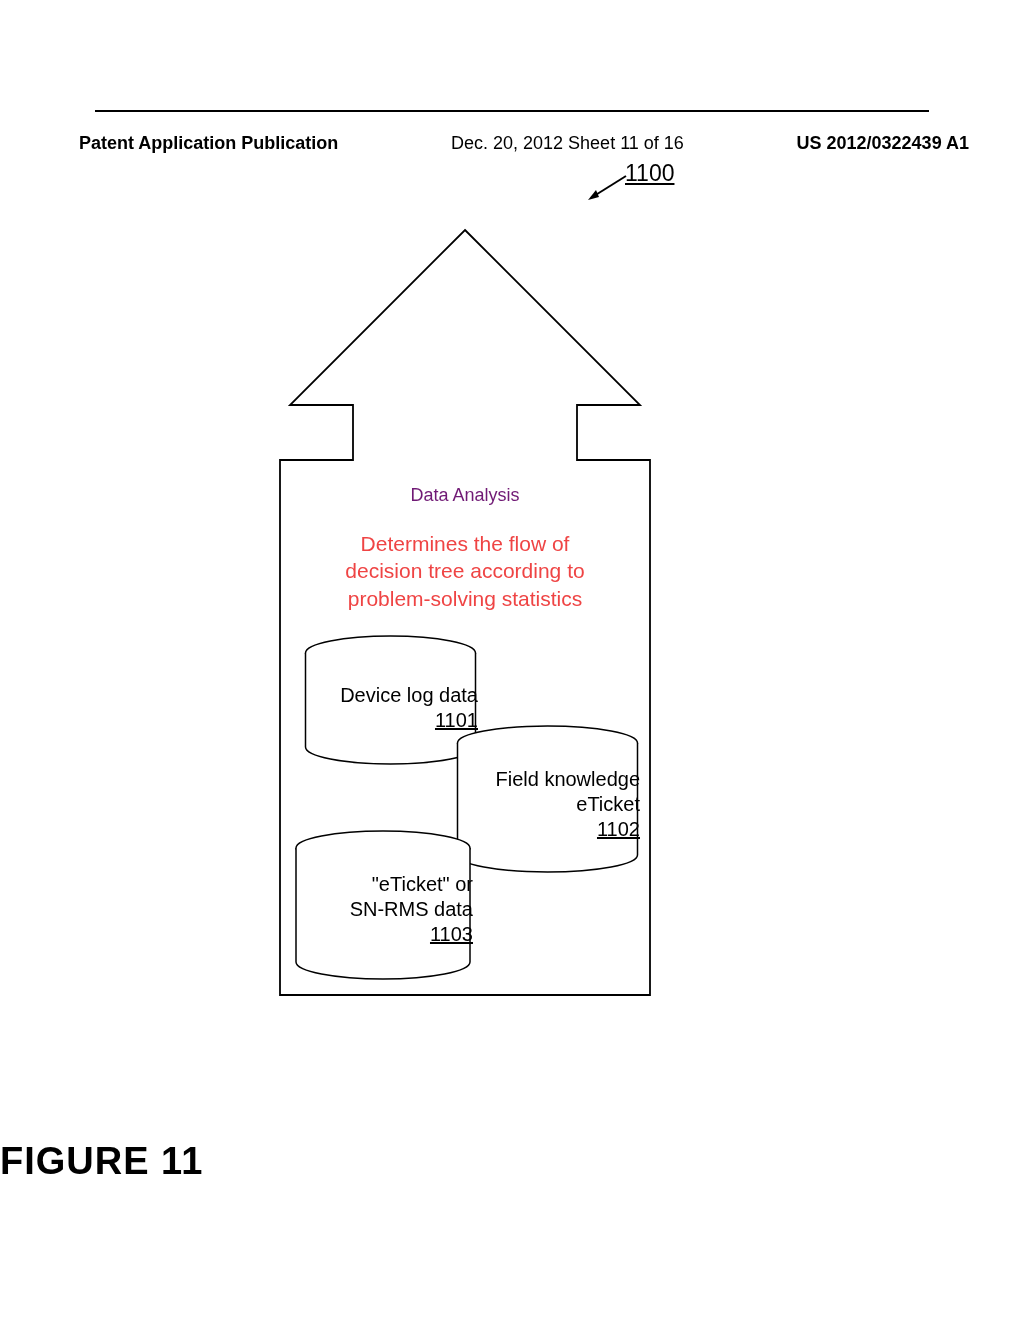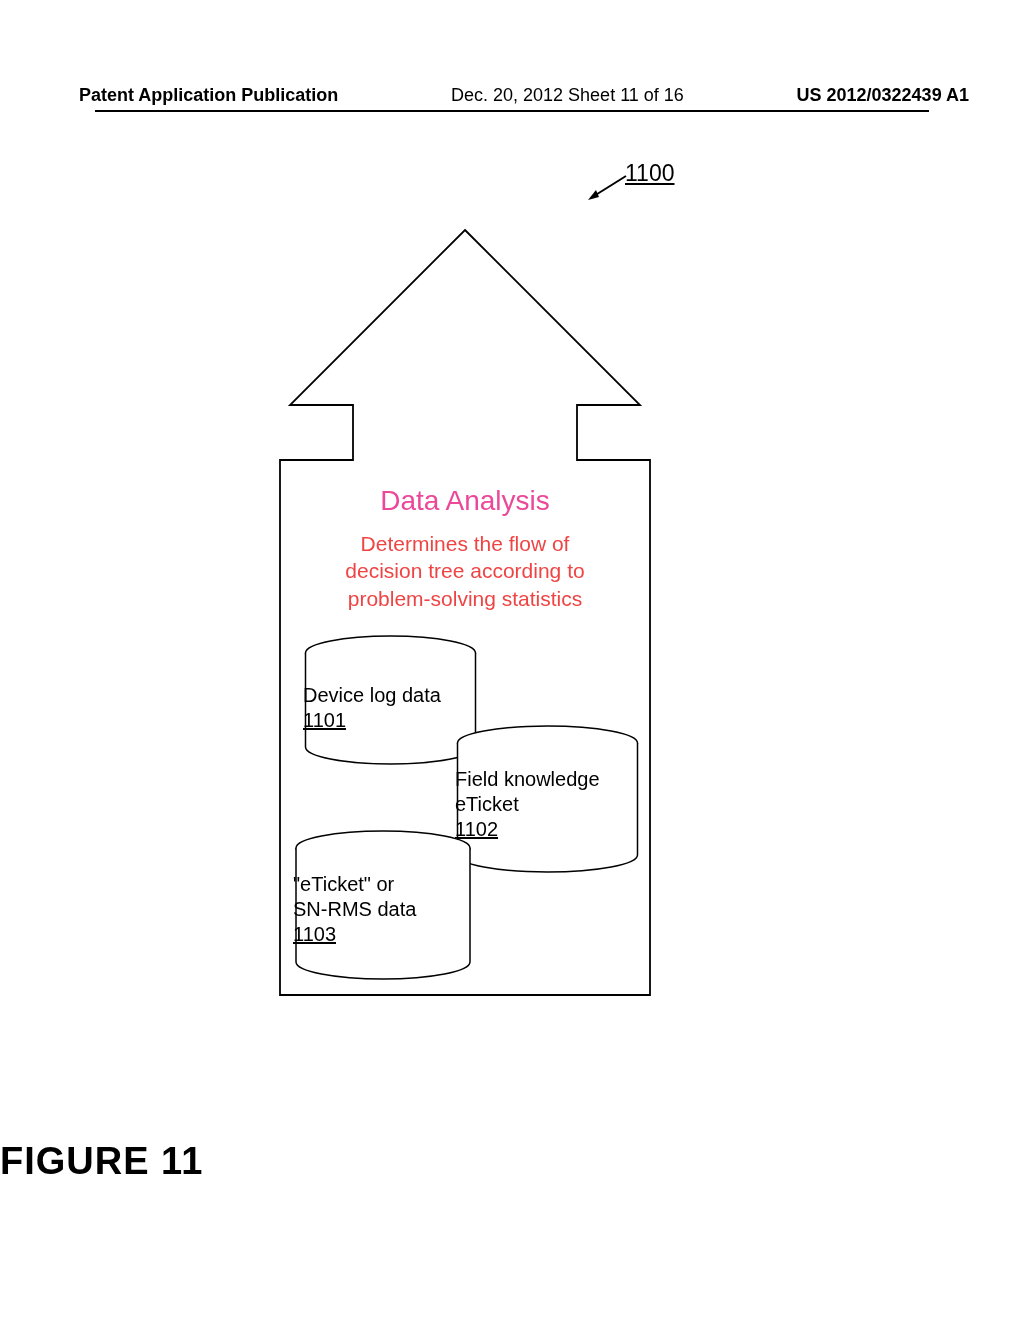--- a/index.html
+++ b/index.html
@@ -28,6 +28,7 @@
   }
   .header-center {
     font-weight: normal;
+    margin-top: 48px;
   }
   .header-right {
     font-weight: bold;

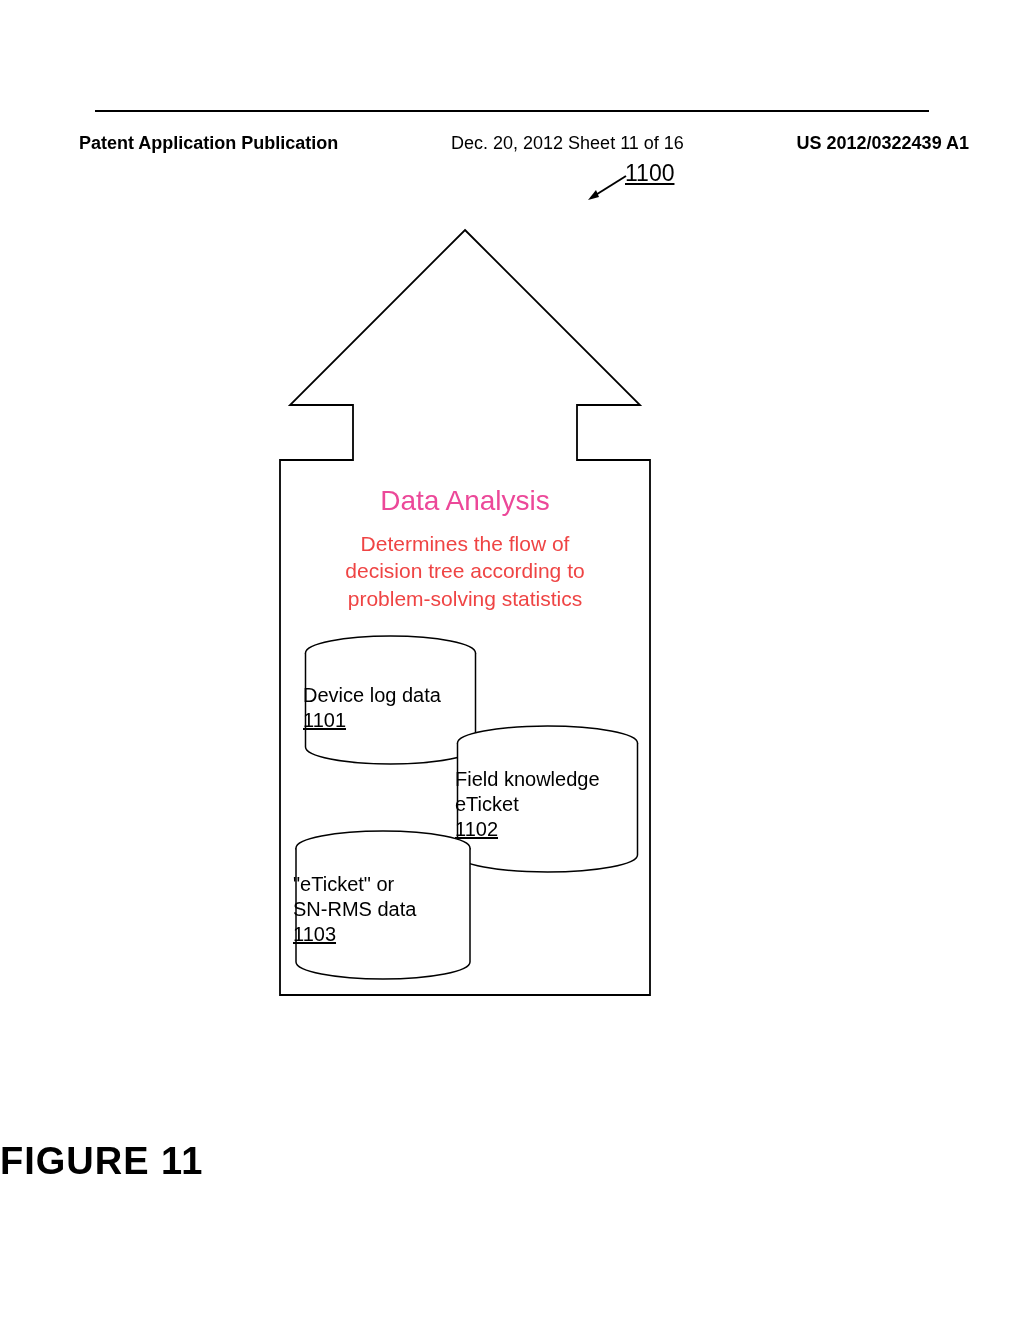--- a/index.html
+++ b/index.html
@@ -68,8 +68,8 @@
     position: absolute;
     width: 100%;
     text-align: center;
-    font-size: 28px;
-    color: #ec4899;
+    font-size: 18px;
+    color: #701a75;
   }
   .desc-text {
     position: absolute;

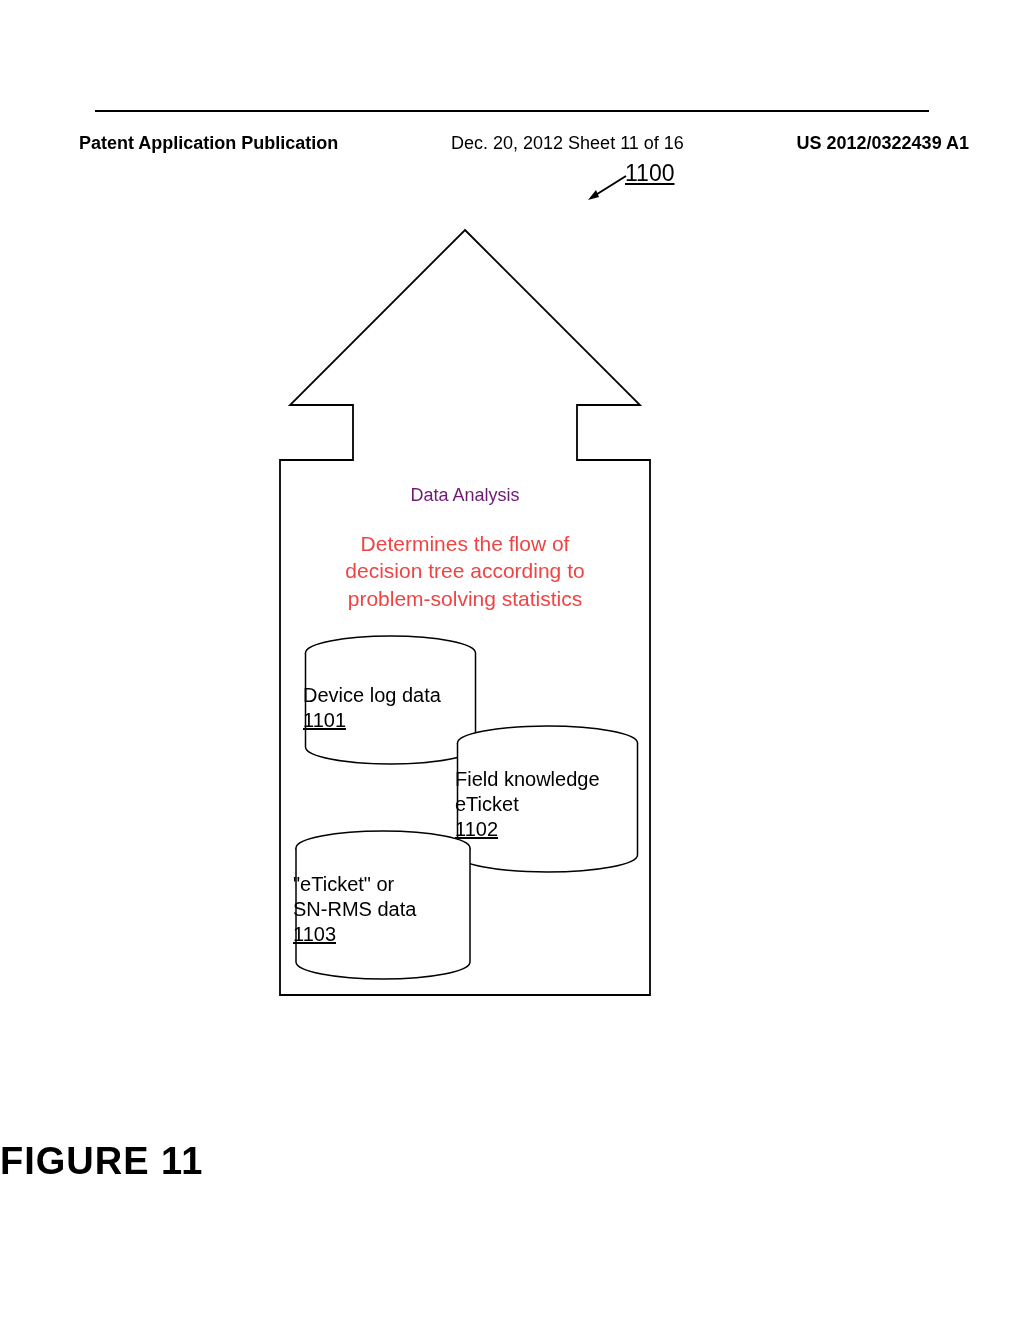--- a/index.html
+++ b/index.html
@@ -90,7 +90,7 @@
   .cyl-label {
     position: absolute;
     width: 100%;
-    text-align: left;
+    text-align: right;
     font-size: 20px;
     color: #000;
     line-height: 1.25;

